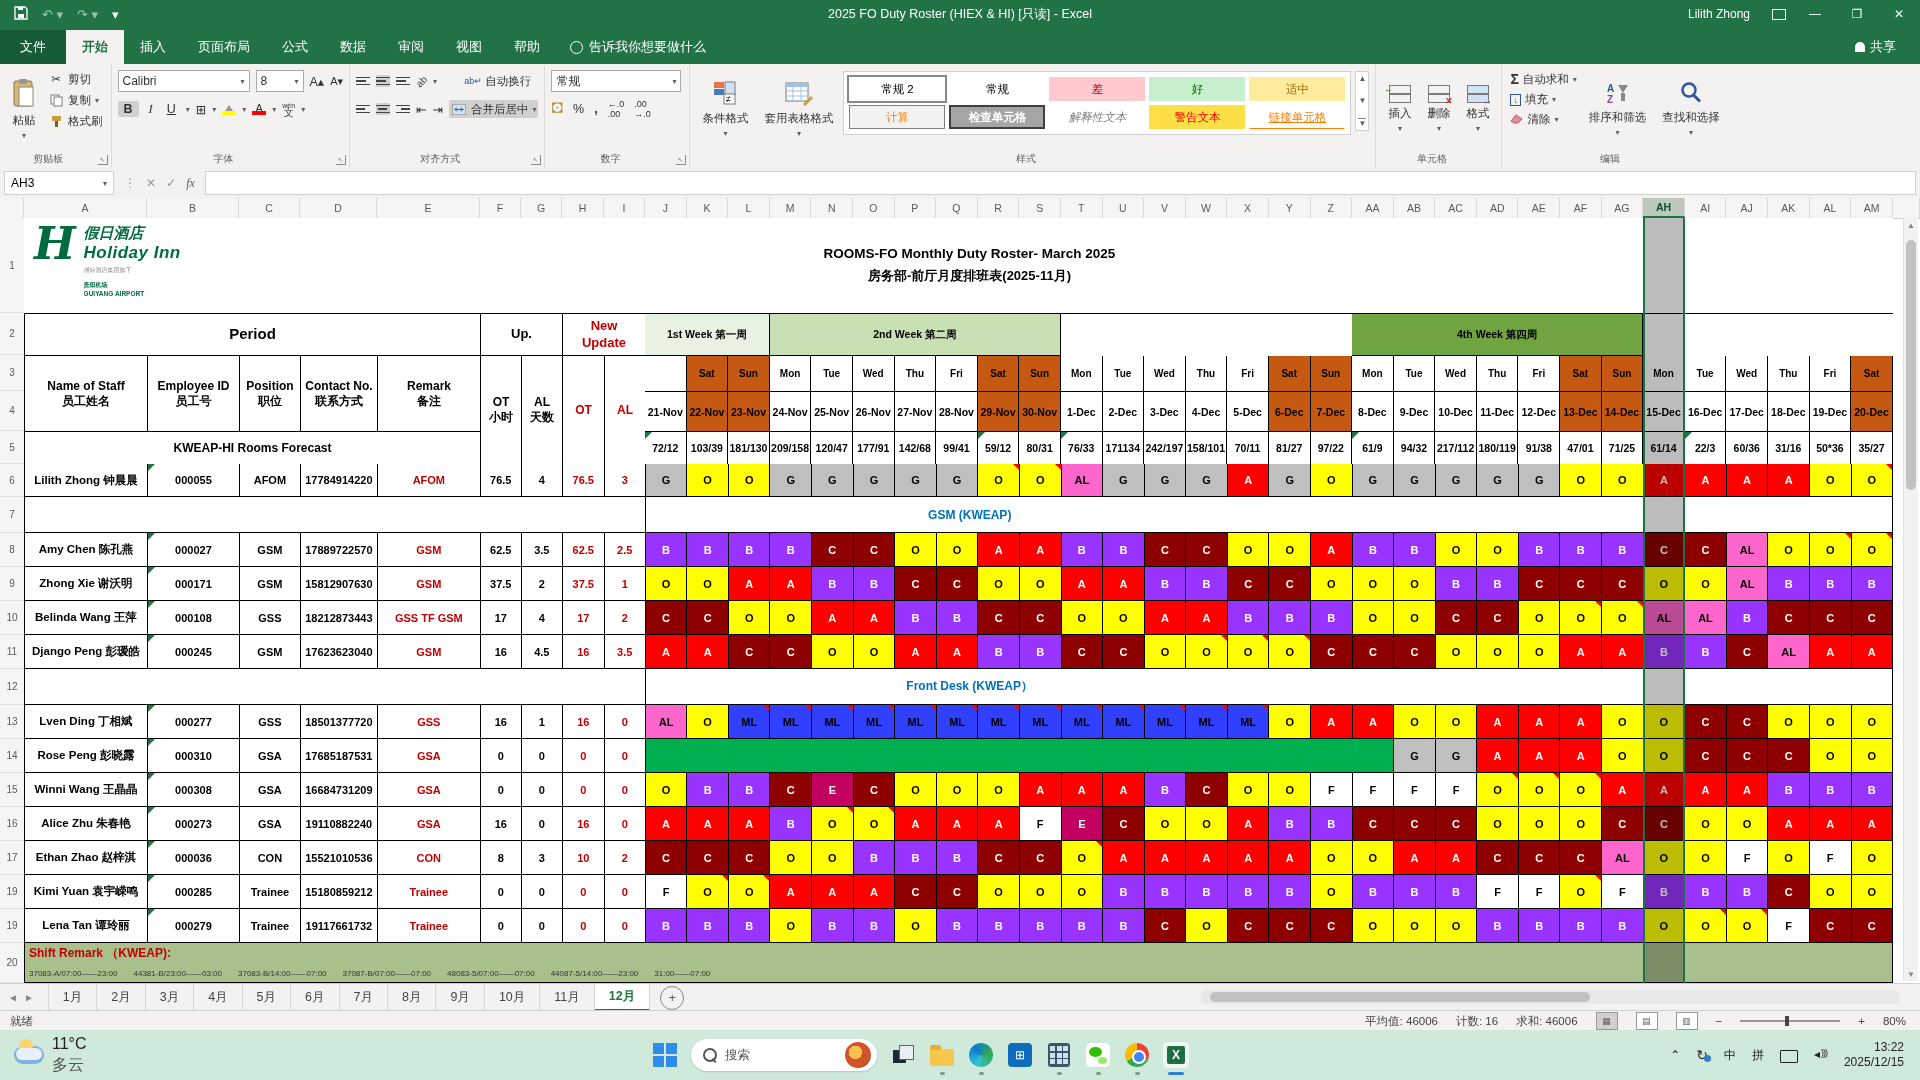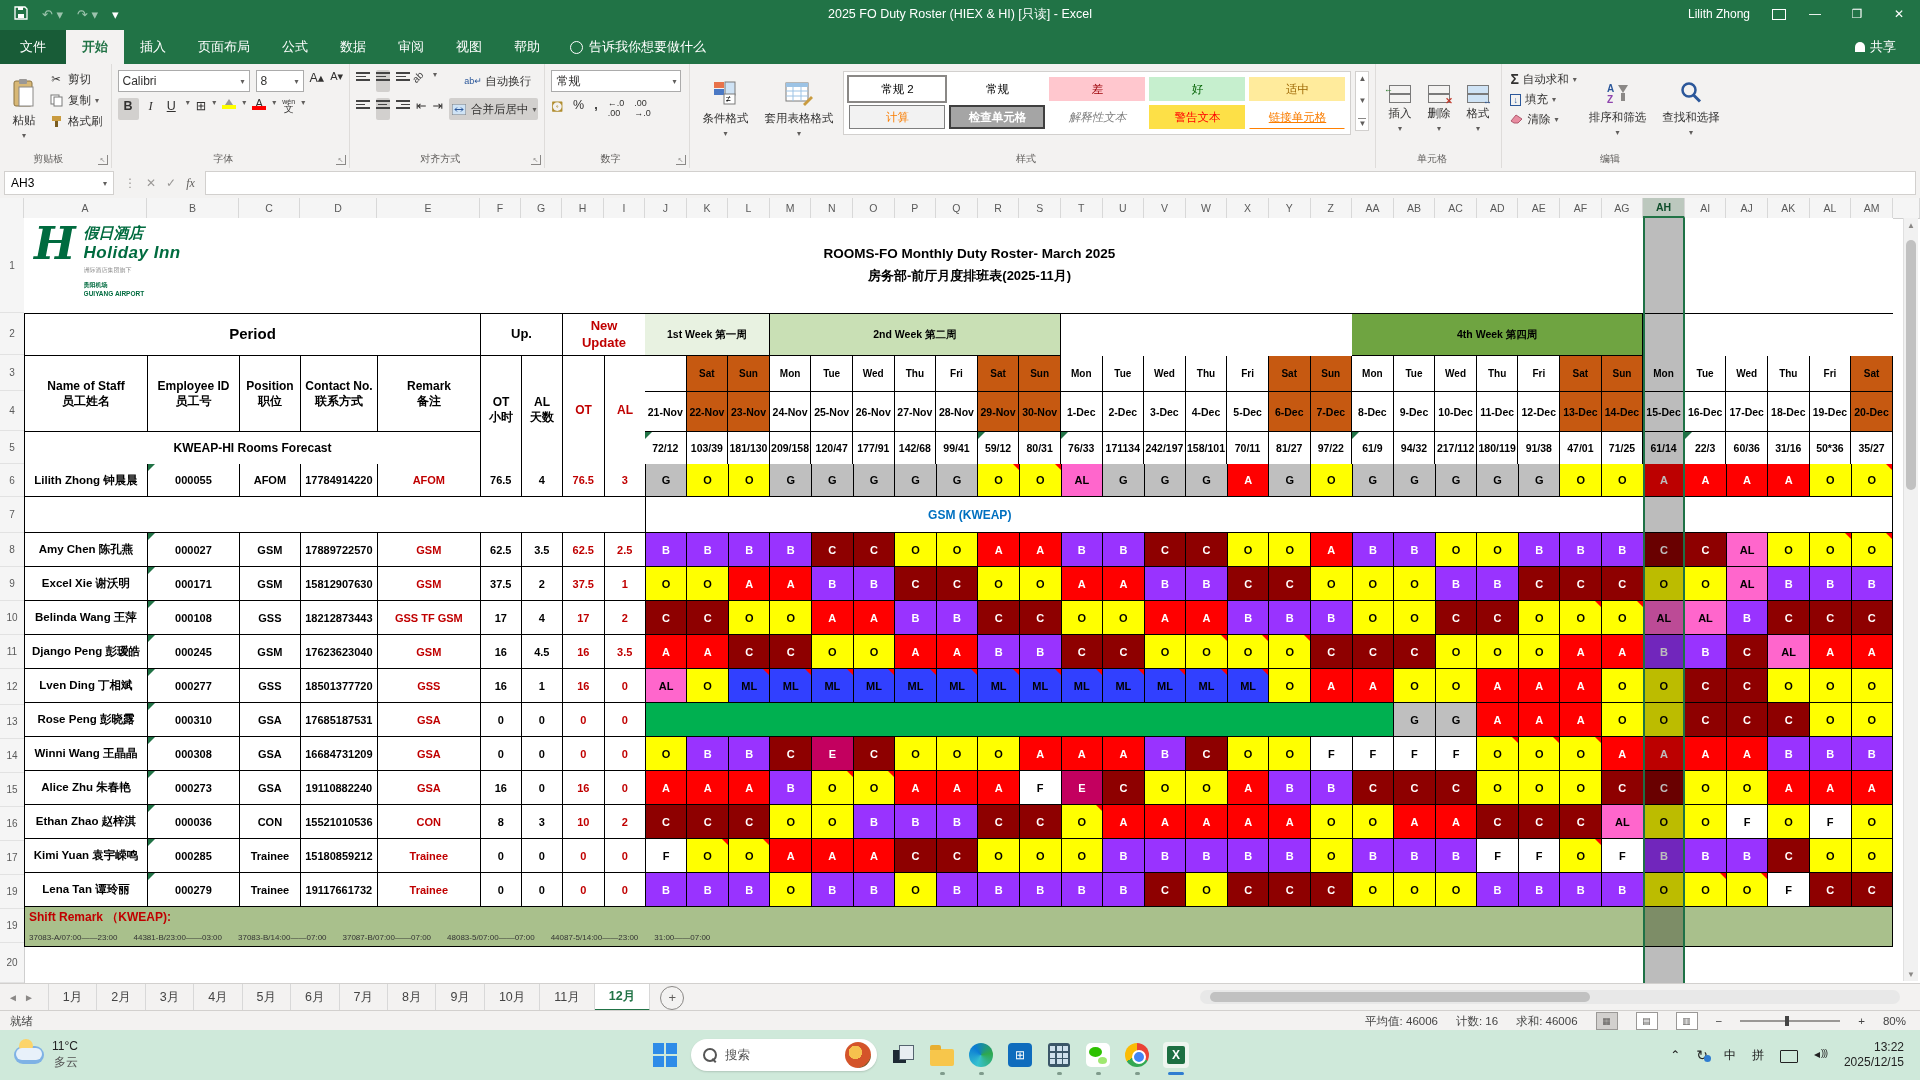--- a/index.html
+++ b/index.html
@@ -33,7 +33,7 @@
   .sbtn{display:flex;align-items:center;gap:4px;font-size:11.5px;color:#323130;padding:1px 2px;white-space:nowrap;}
   .combo{background:#fff;border:1px solid #ababab;height:20px;display:flex;align-items:center;justify-content:space-between;font-size:12px;padding:0 4px;color:#323130;}
   .caret{font-size:8px;color:#605e5c;}
-  .fmtrow{display:flex;gap:6px;height:22px;font-size:12.5px;color:#323130;}
+  .fmtrow{display:flex;align-items:center;gap:6px;height:22px;font-size:12.5px;color:#323130;}
   .pressed{background:#d2d0ce;border-radius:2px;}
   .ubar{display:inline-block;width:14px;height:4px;margin-top:-2px;}
   .icn16{width:16px;height:16px;display:inline-flex;align-items:center;justify-content:center;}

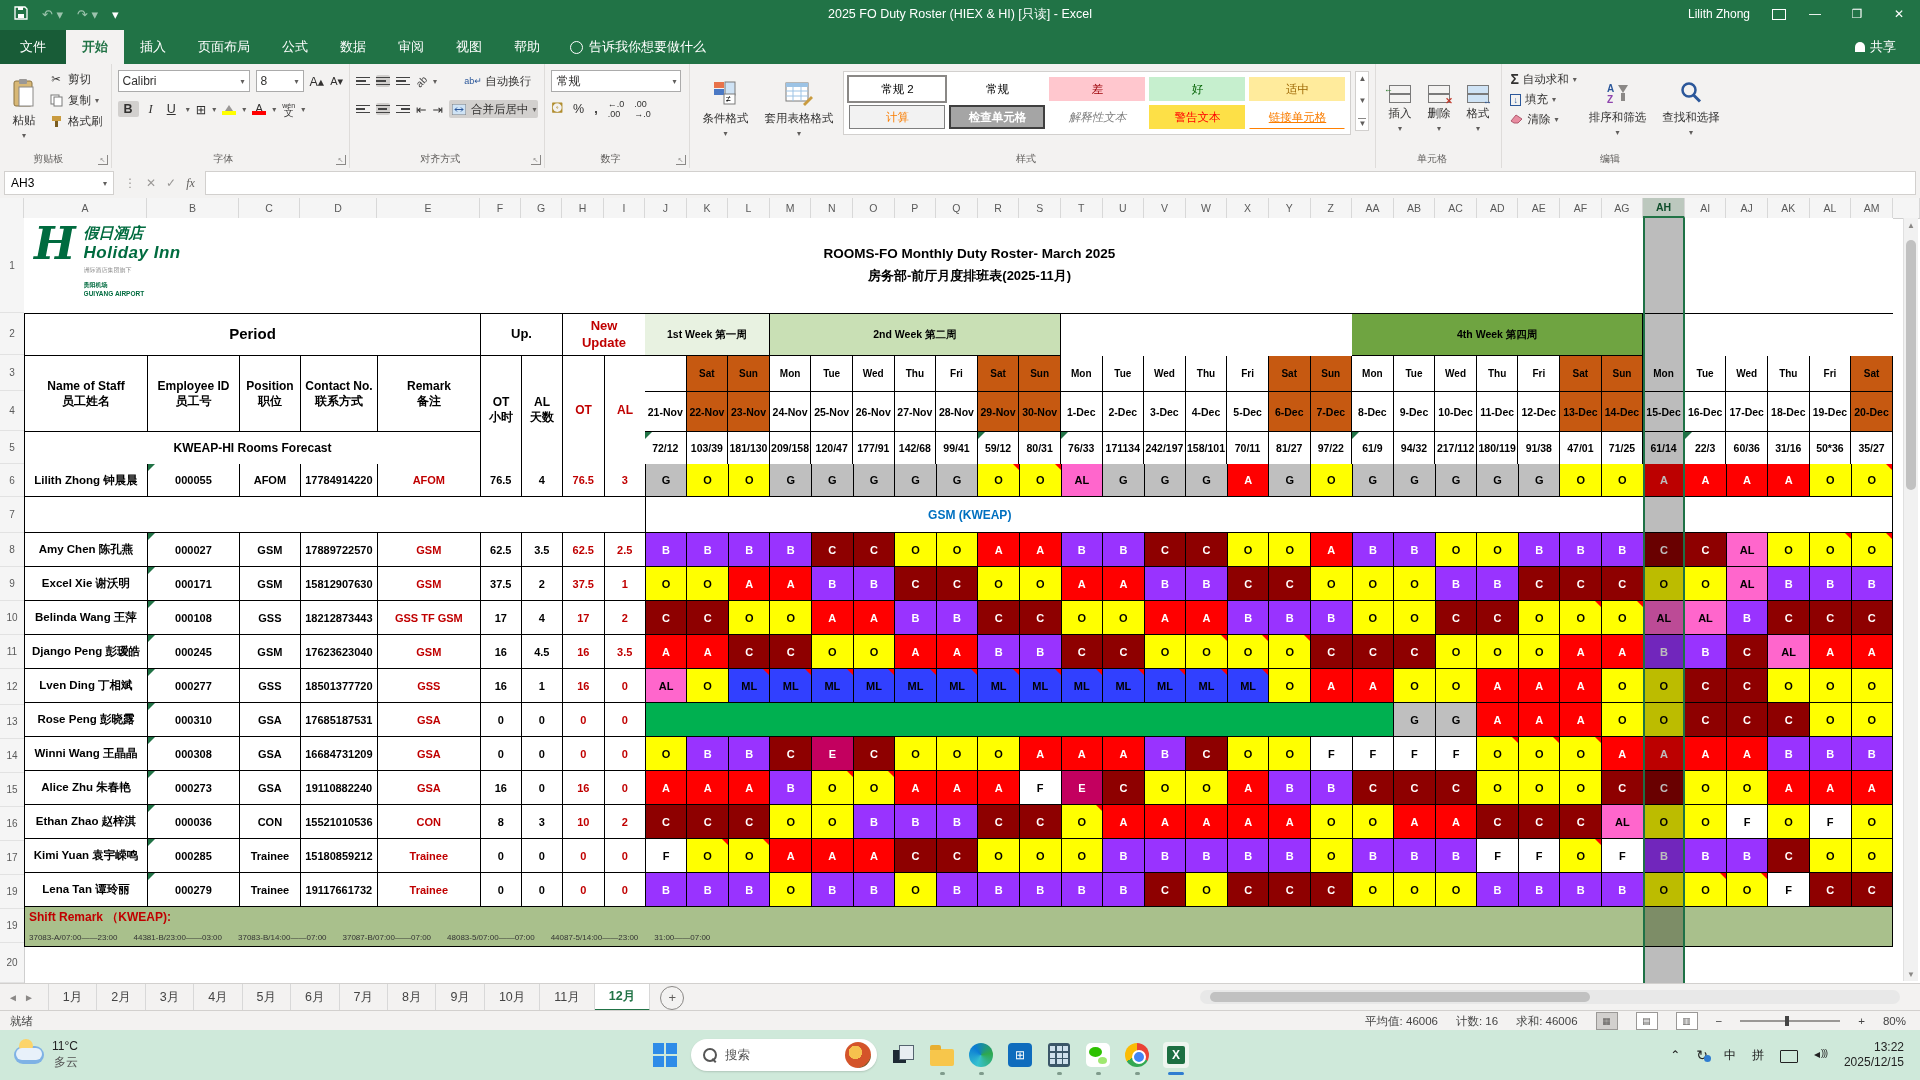--- a/index.html
+++ b/index.html
@@ -785,7 +785,7 @@
           <div class="cellb sc O tri-r" style="width: 41.6px;">O</div>
         </div>
         <div class="srow" style="height: 34px;">
-          <div class="cellb lc " style="width: 123px; font-size: 11.5px;">Excel Xie 谢沃明</div>
+          <div class="cellb lc " style="width: 123px; font-size: 11.5px;">Zhong Xie 谢沃明</div>
           <div class="cellb lc tri-g" style="width: 92px;">000171</div>
           <div class="cellb lc " style="width: 61px;">GSM</div>
           <div class="cellb lc " style="width: 77px;">15812907630</div>

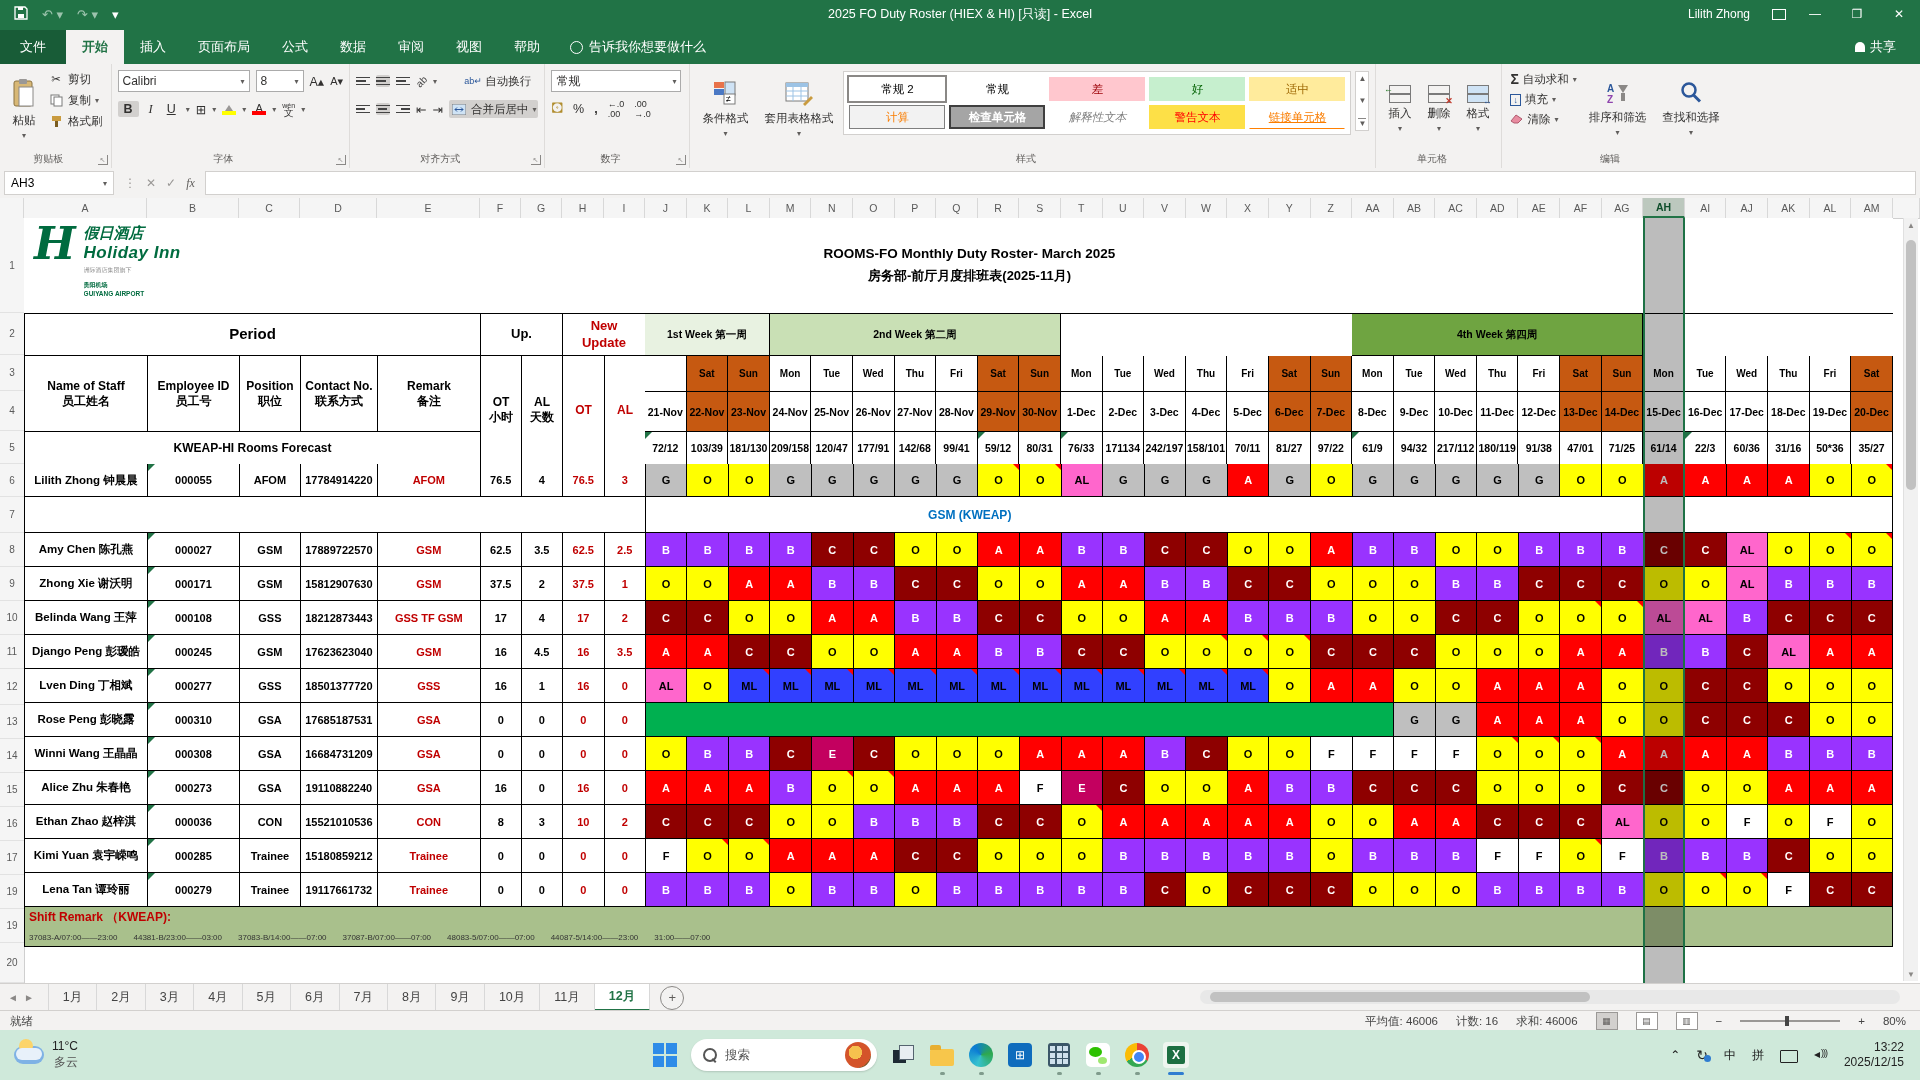--- a/index.html
+++ b/index.html
@@ -907,6 +907,12 @@
           <div class="cellb sc A" style="width: 41.6px;">A</div>
           <div class="cellb sc A" style="width: 41.6px;">A</div>
         </div>
+        <div class="srow" style="height: 36px;">
+          <div class="cellb" style="width: 621px;"></div>
+          <div class="cellb" style="width: 1248px; justify-content: flex-start;">
+            <div class="bandlabelwrap">Front Desk (KWEAP）</div>
+          </div>
+        </div>
         <div class="srow" style="height: 34px;">
           <div class="cellb lc " style="width: 123px; font-size: 11.5px;">Lven Ding 丁相斌</div>
           <div class="cellb lc tri-g" style="width: 92px;">000277</div>

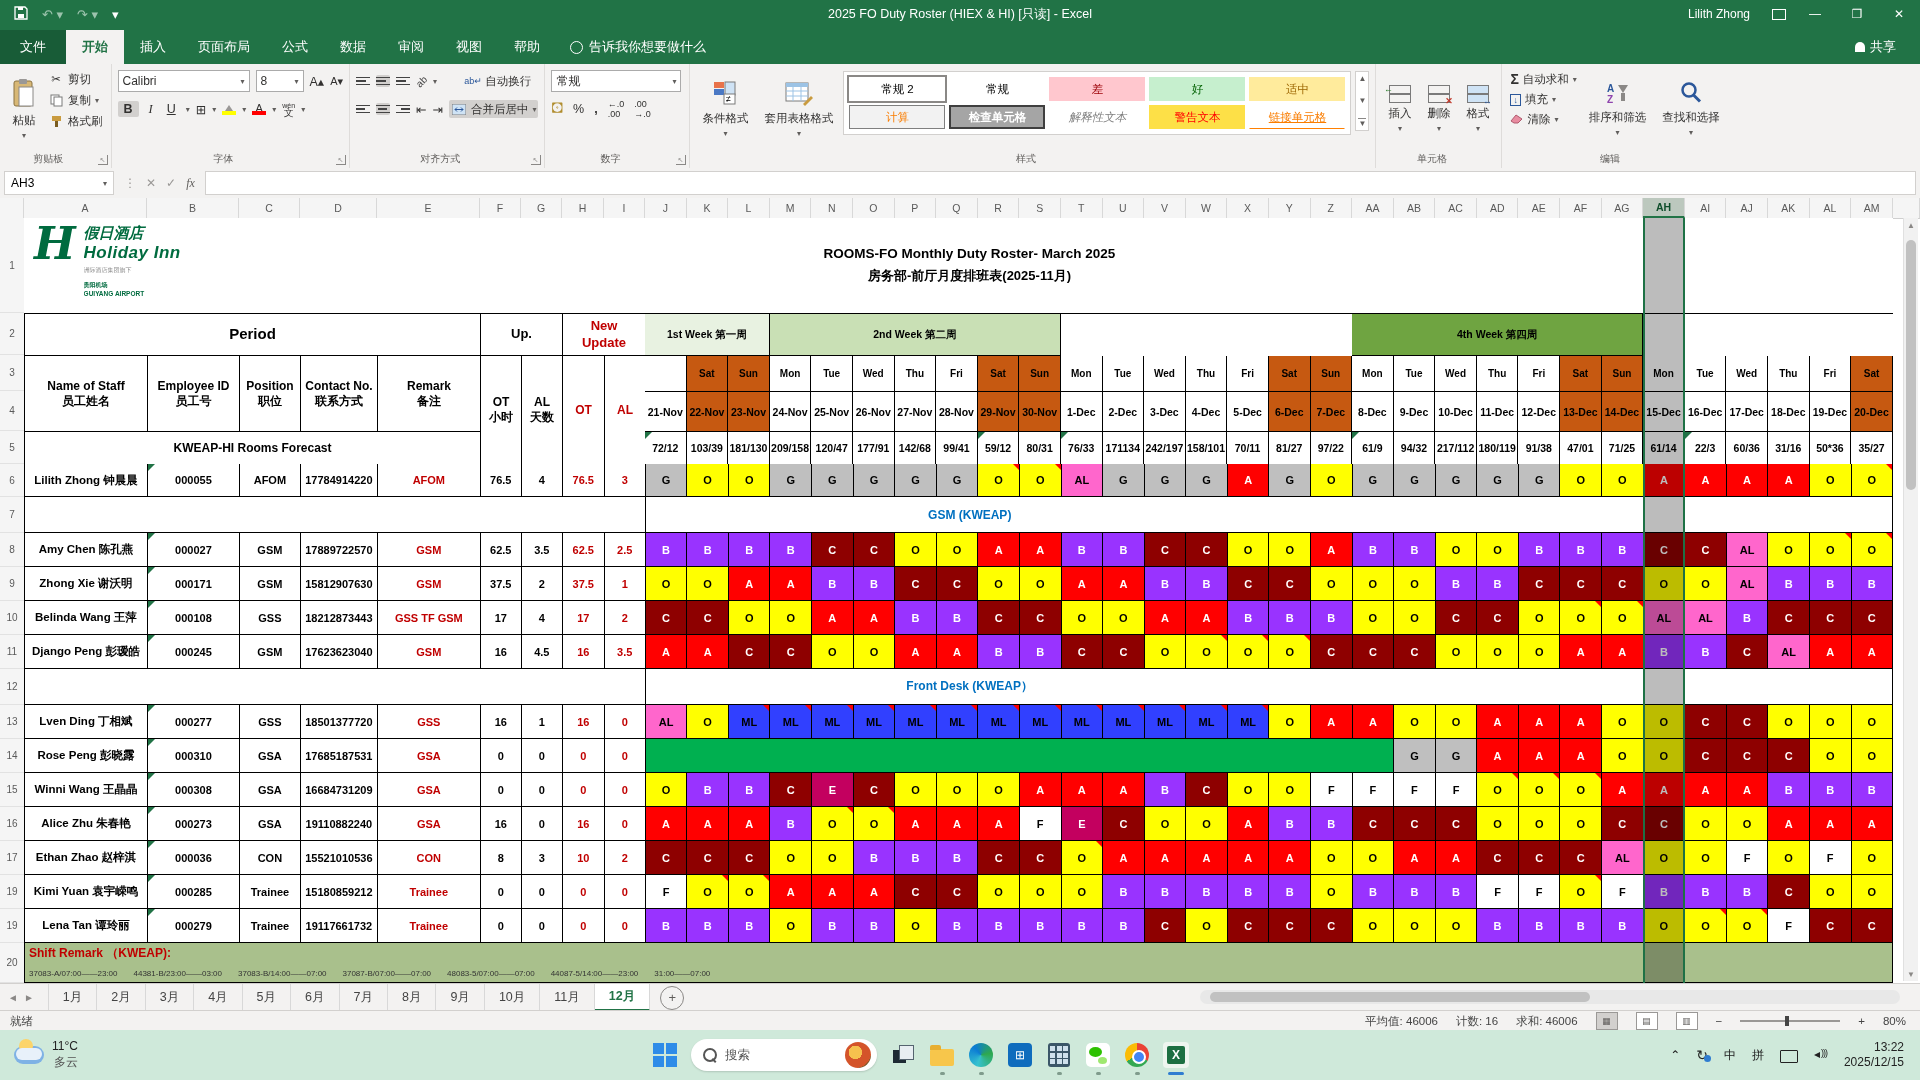--- a/index.html
+++ b/index.html
@@ -129,7 +129,7 @@
   
   #taskbar{position:absolute;left:0;top:1030px;width:1920px;height:50px;background:#cfe9da;display:flex;align-items:center;}
   #weather{display:flex;align-items:center;gap:8px;padding-left:14px;width:150px;}
-  #weather .wtxt{font-size:12px;color:#222;line-height:1.3;text-align:right;}
+  #weather .wtxt{font-size:16px;color:#222;line-height:1.3;}
   .cloud{width:30px;height:18px;background:#7fb2e5;border-radius:10px;position:relative;}
   .cloud::before{content:"";position:absolute;left:5px;top:-7px;width:14px;height:14px;background:#fcd46a;border-radius:50%;}
   .cloud::after{content:"";position:absolute;left:2px;top:2px;width:26px;height:12px;background:#e8f1fa;border-radius:8px;}

